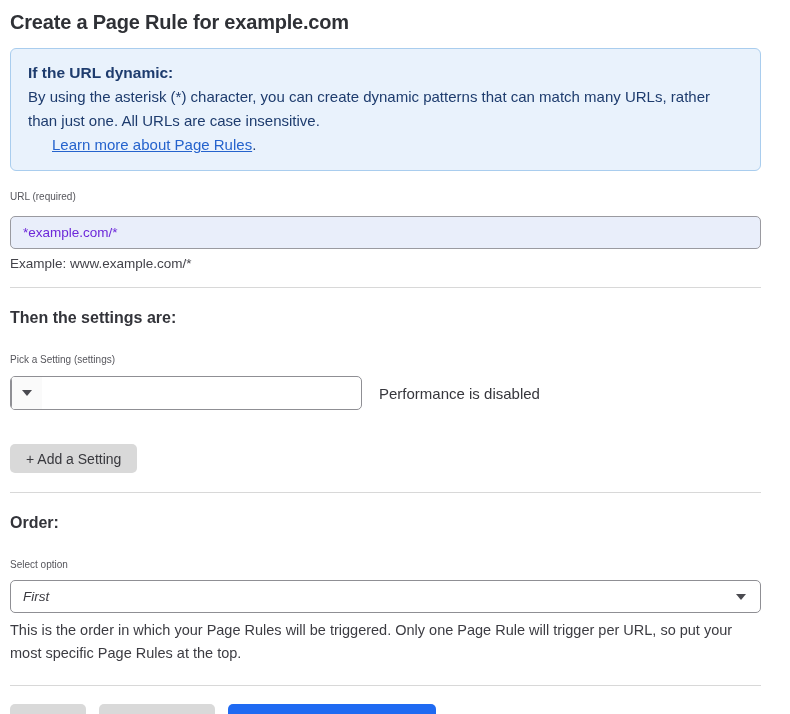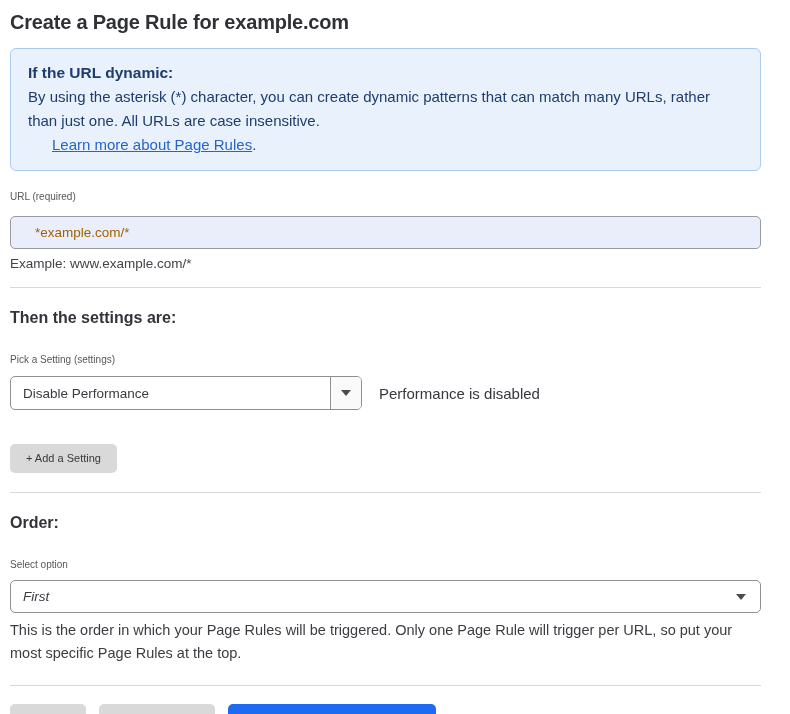--- a/index.html
+++ b/index.html
@@ -66,10 +66,10 @@
     background: var(--input-bg, #e9eefa);
     border: 1px solid #9a9aa0;
     border-radius: 5px;
-    padding: 0 24px;
+    padding: 0 12px;
     font-family: "Liberation Sans", sans-serif;
     font-size: 13.5px;
-    color: #a16207;
+    color: #6d28d9;
     outline: none;
   }
   .example-text {

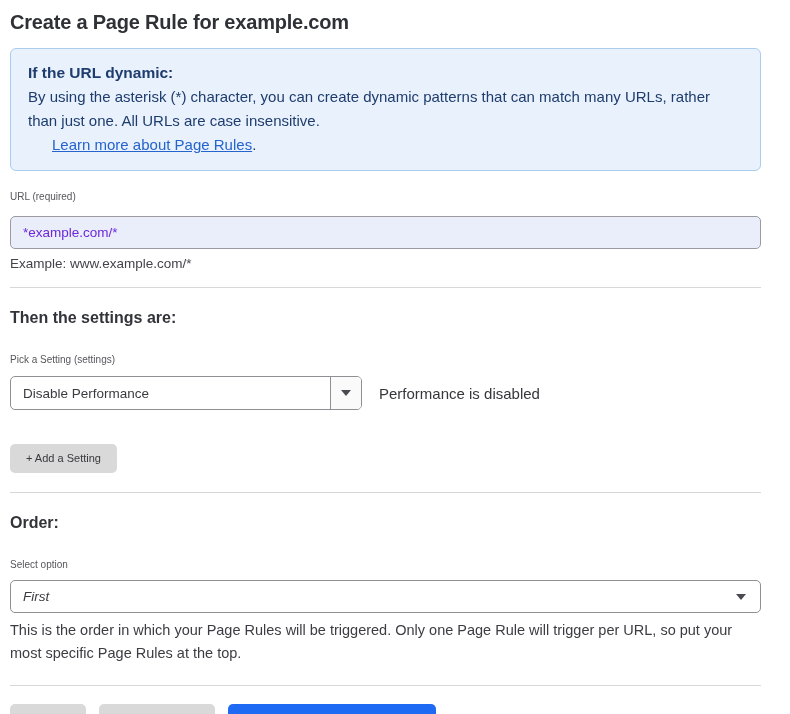--- a/index.html
+++ b/index.html
@@ -213,7 +213,6 @@
 
   <div class="setting-row">
     <div class="select-control setting-select">
-      <span class="select-value">Disable Performance</span>
       <span class="select-arrow-box">
         <span class="caret"></span>
       </span>

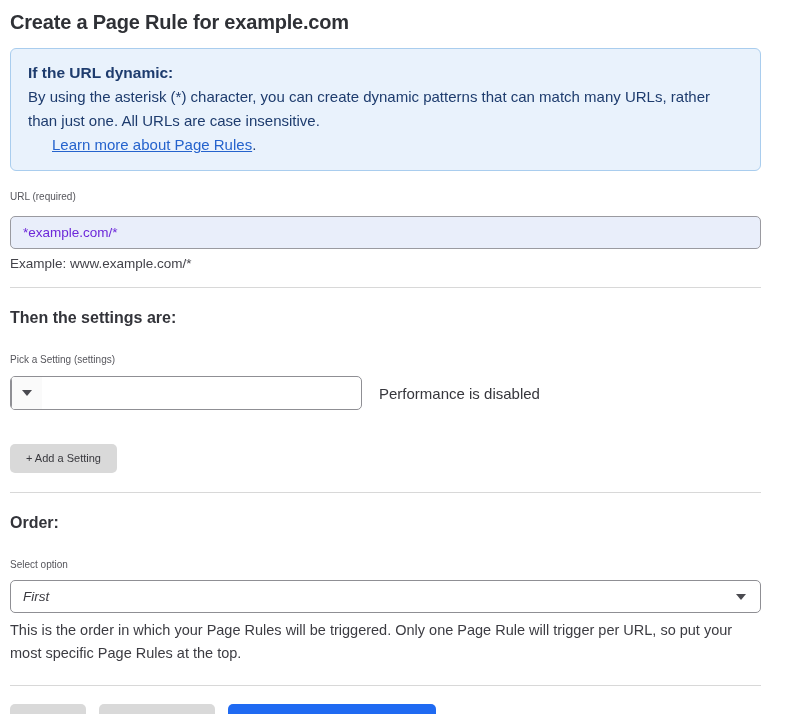--- a/index.html
+++ b/index.html
@@ -162,7 +162,7 @@
   .add-setting-btn {
     margin-top: 34px;
     height: 29px;
-    font-size: 11px;
+    font-size: 14px;
   }
   .order-select {
     margin-top: 7px;

